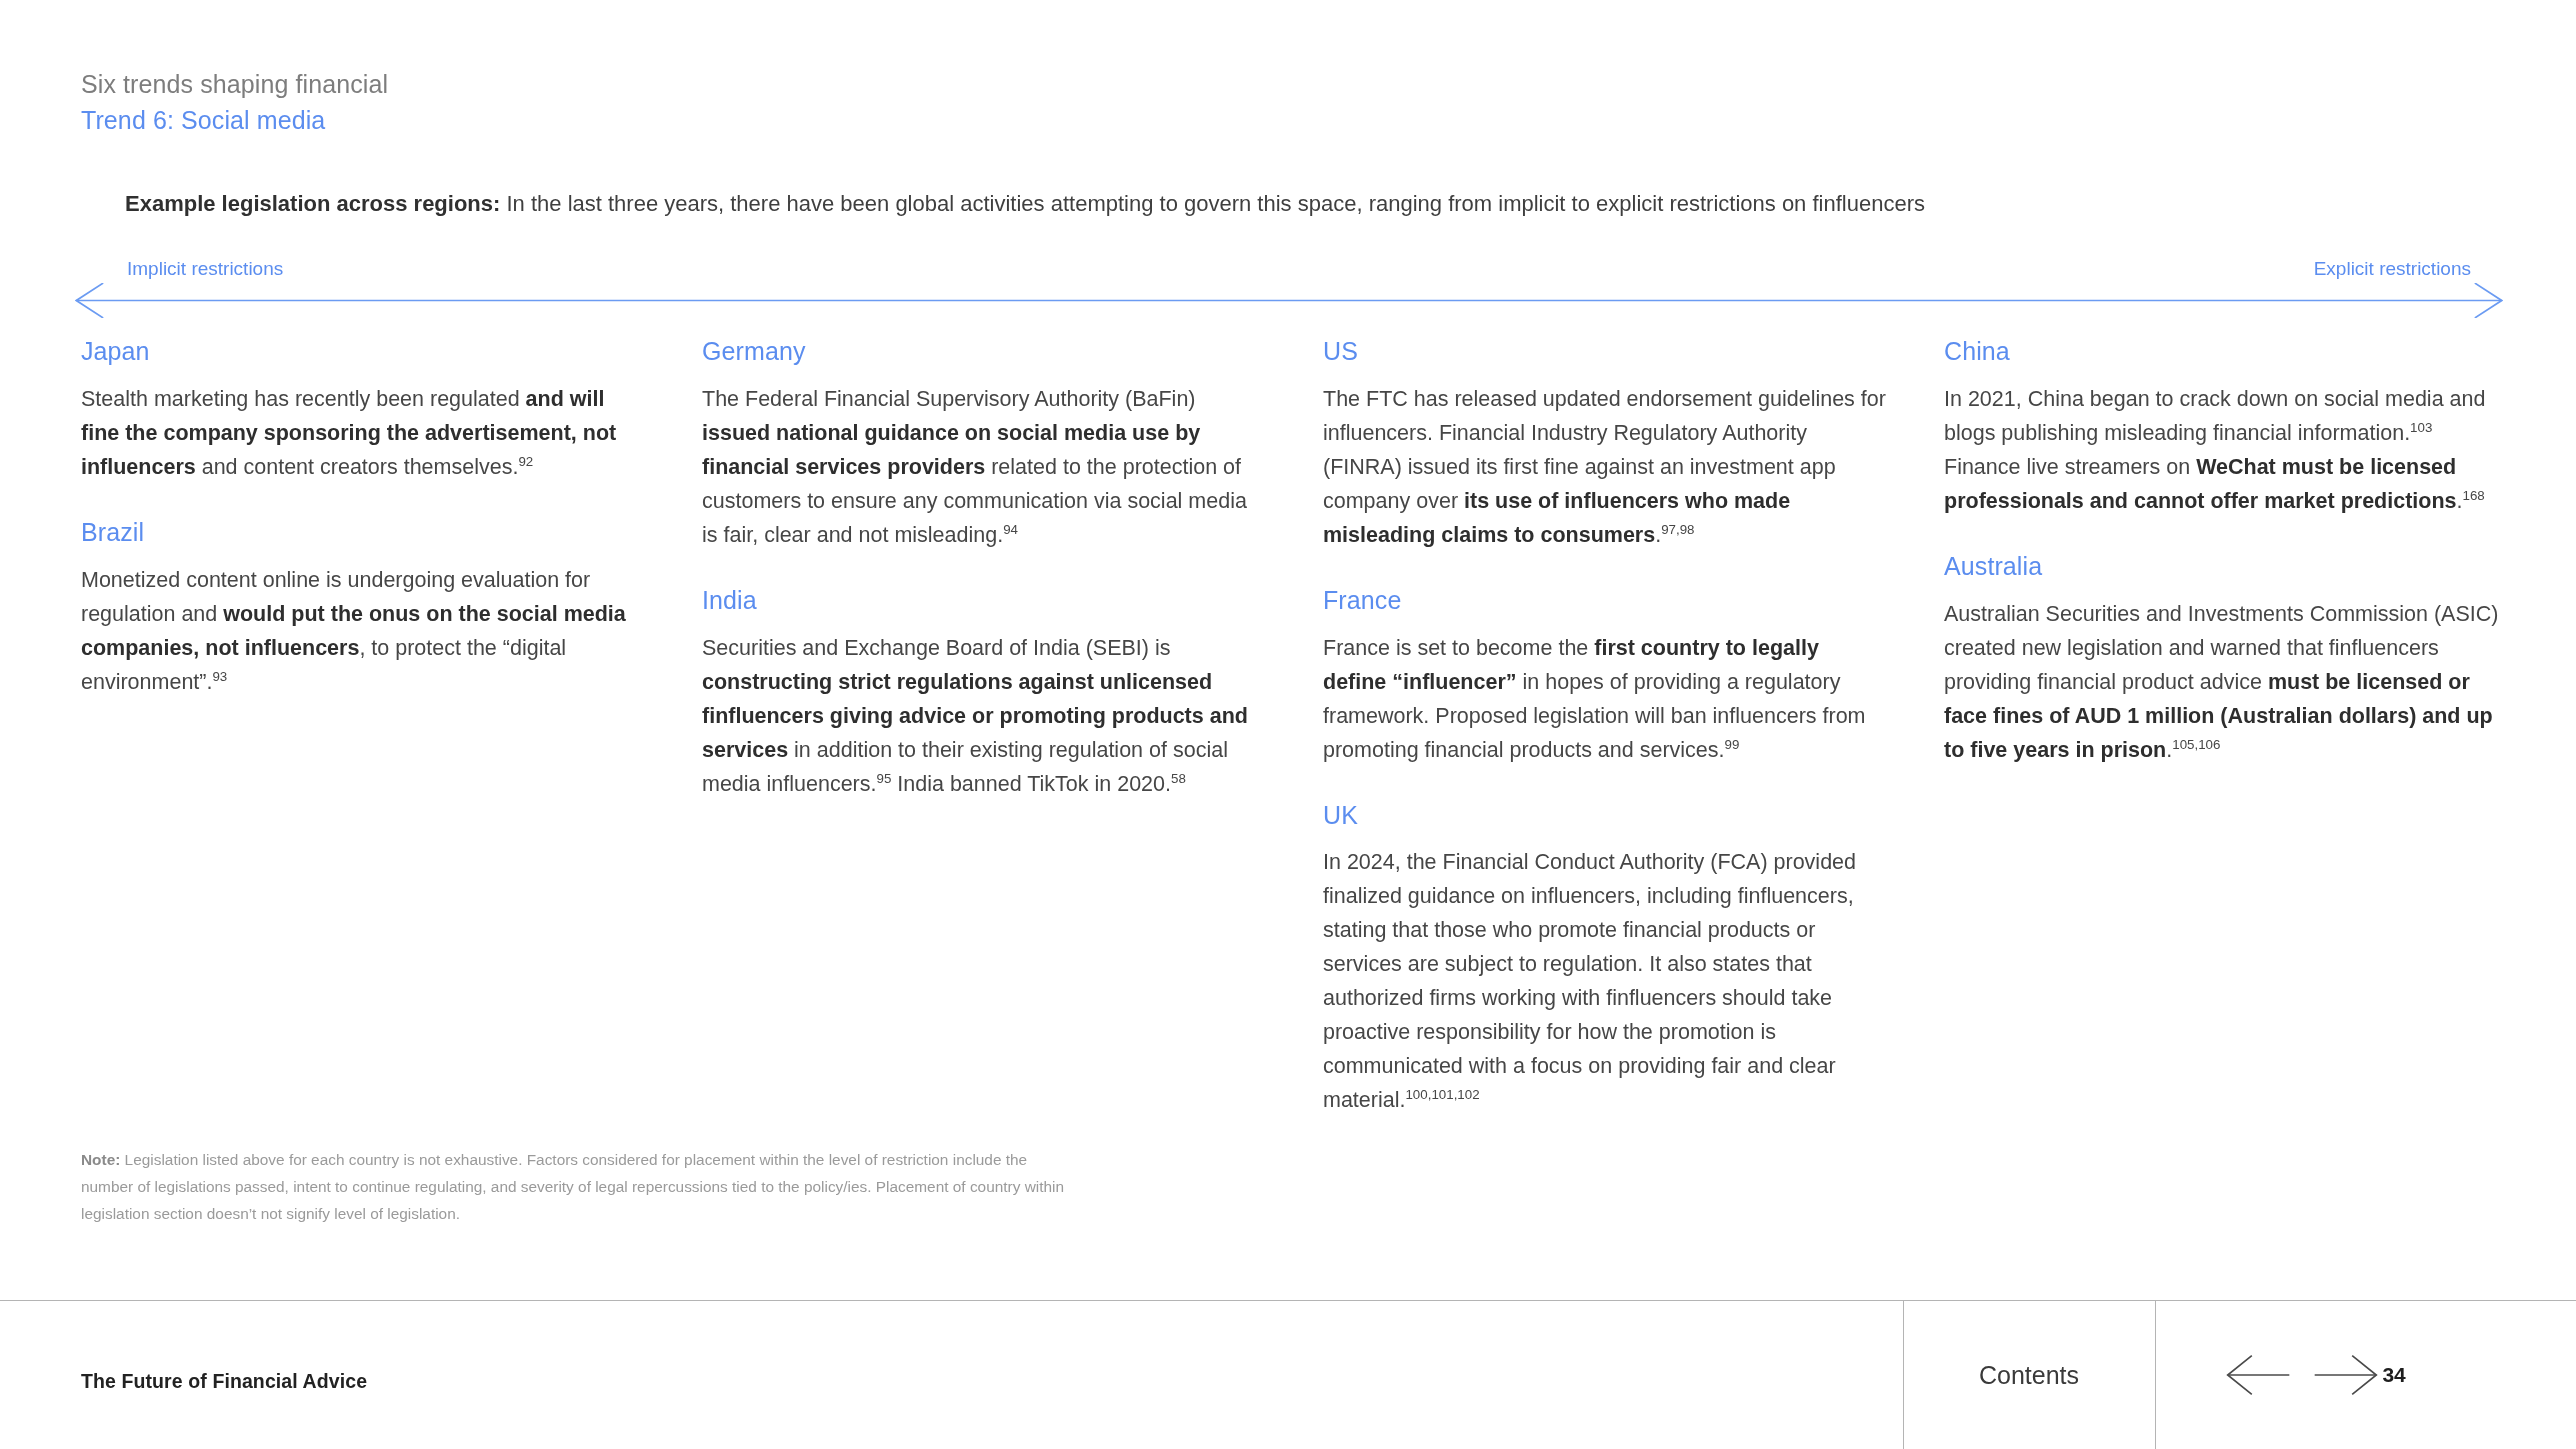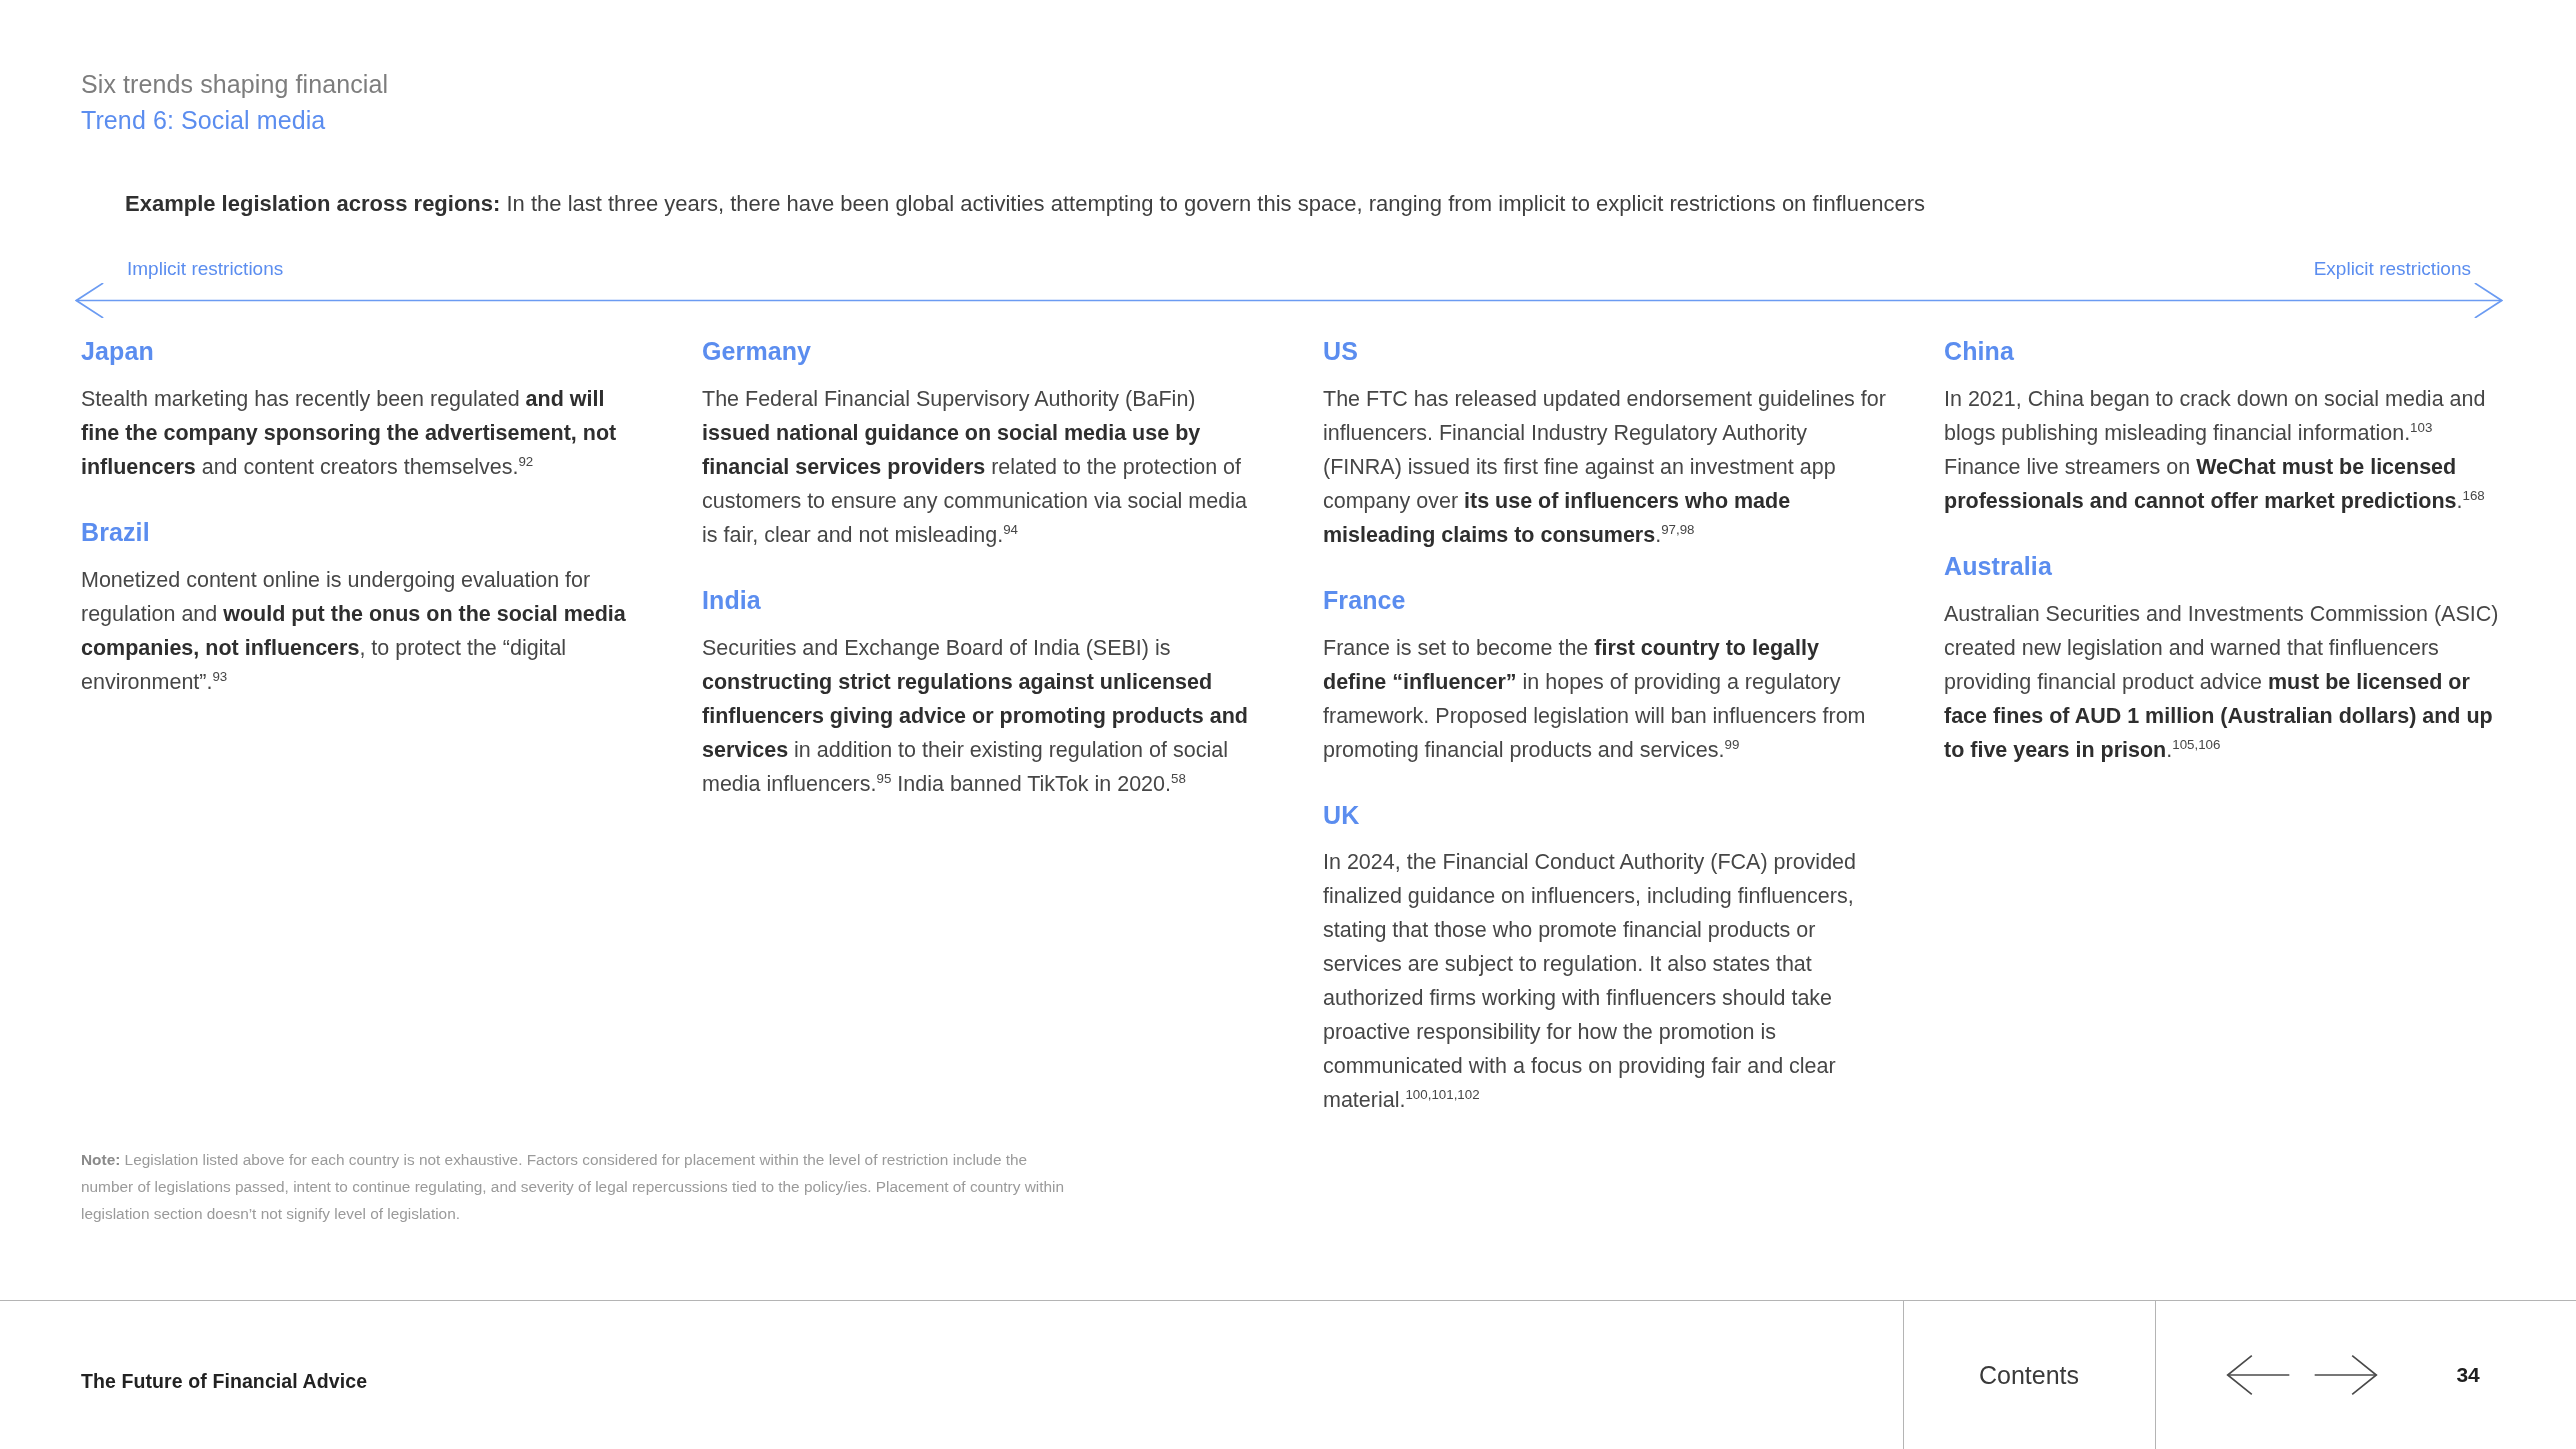--- a/index.html
+++ b/index.html
@@ -96,7 +96,7 @@
     font-size: 25px;
     line-height: 32px;
     color: #5b8def;
-    font-weight: 700;
+    font-weight: 400;
     margin: 0 0 14.8px 0;
     letter-spacing: 0.1px;
   }

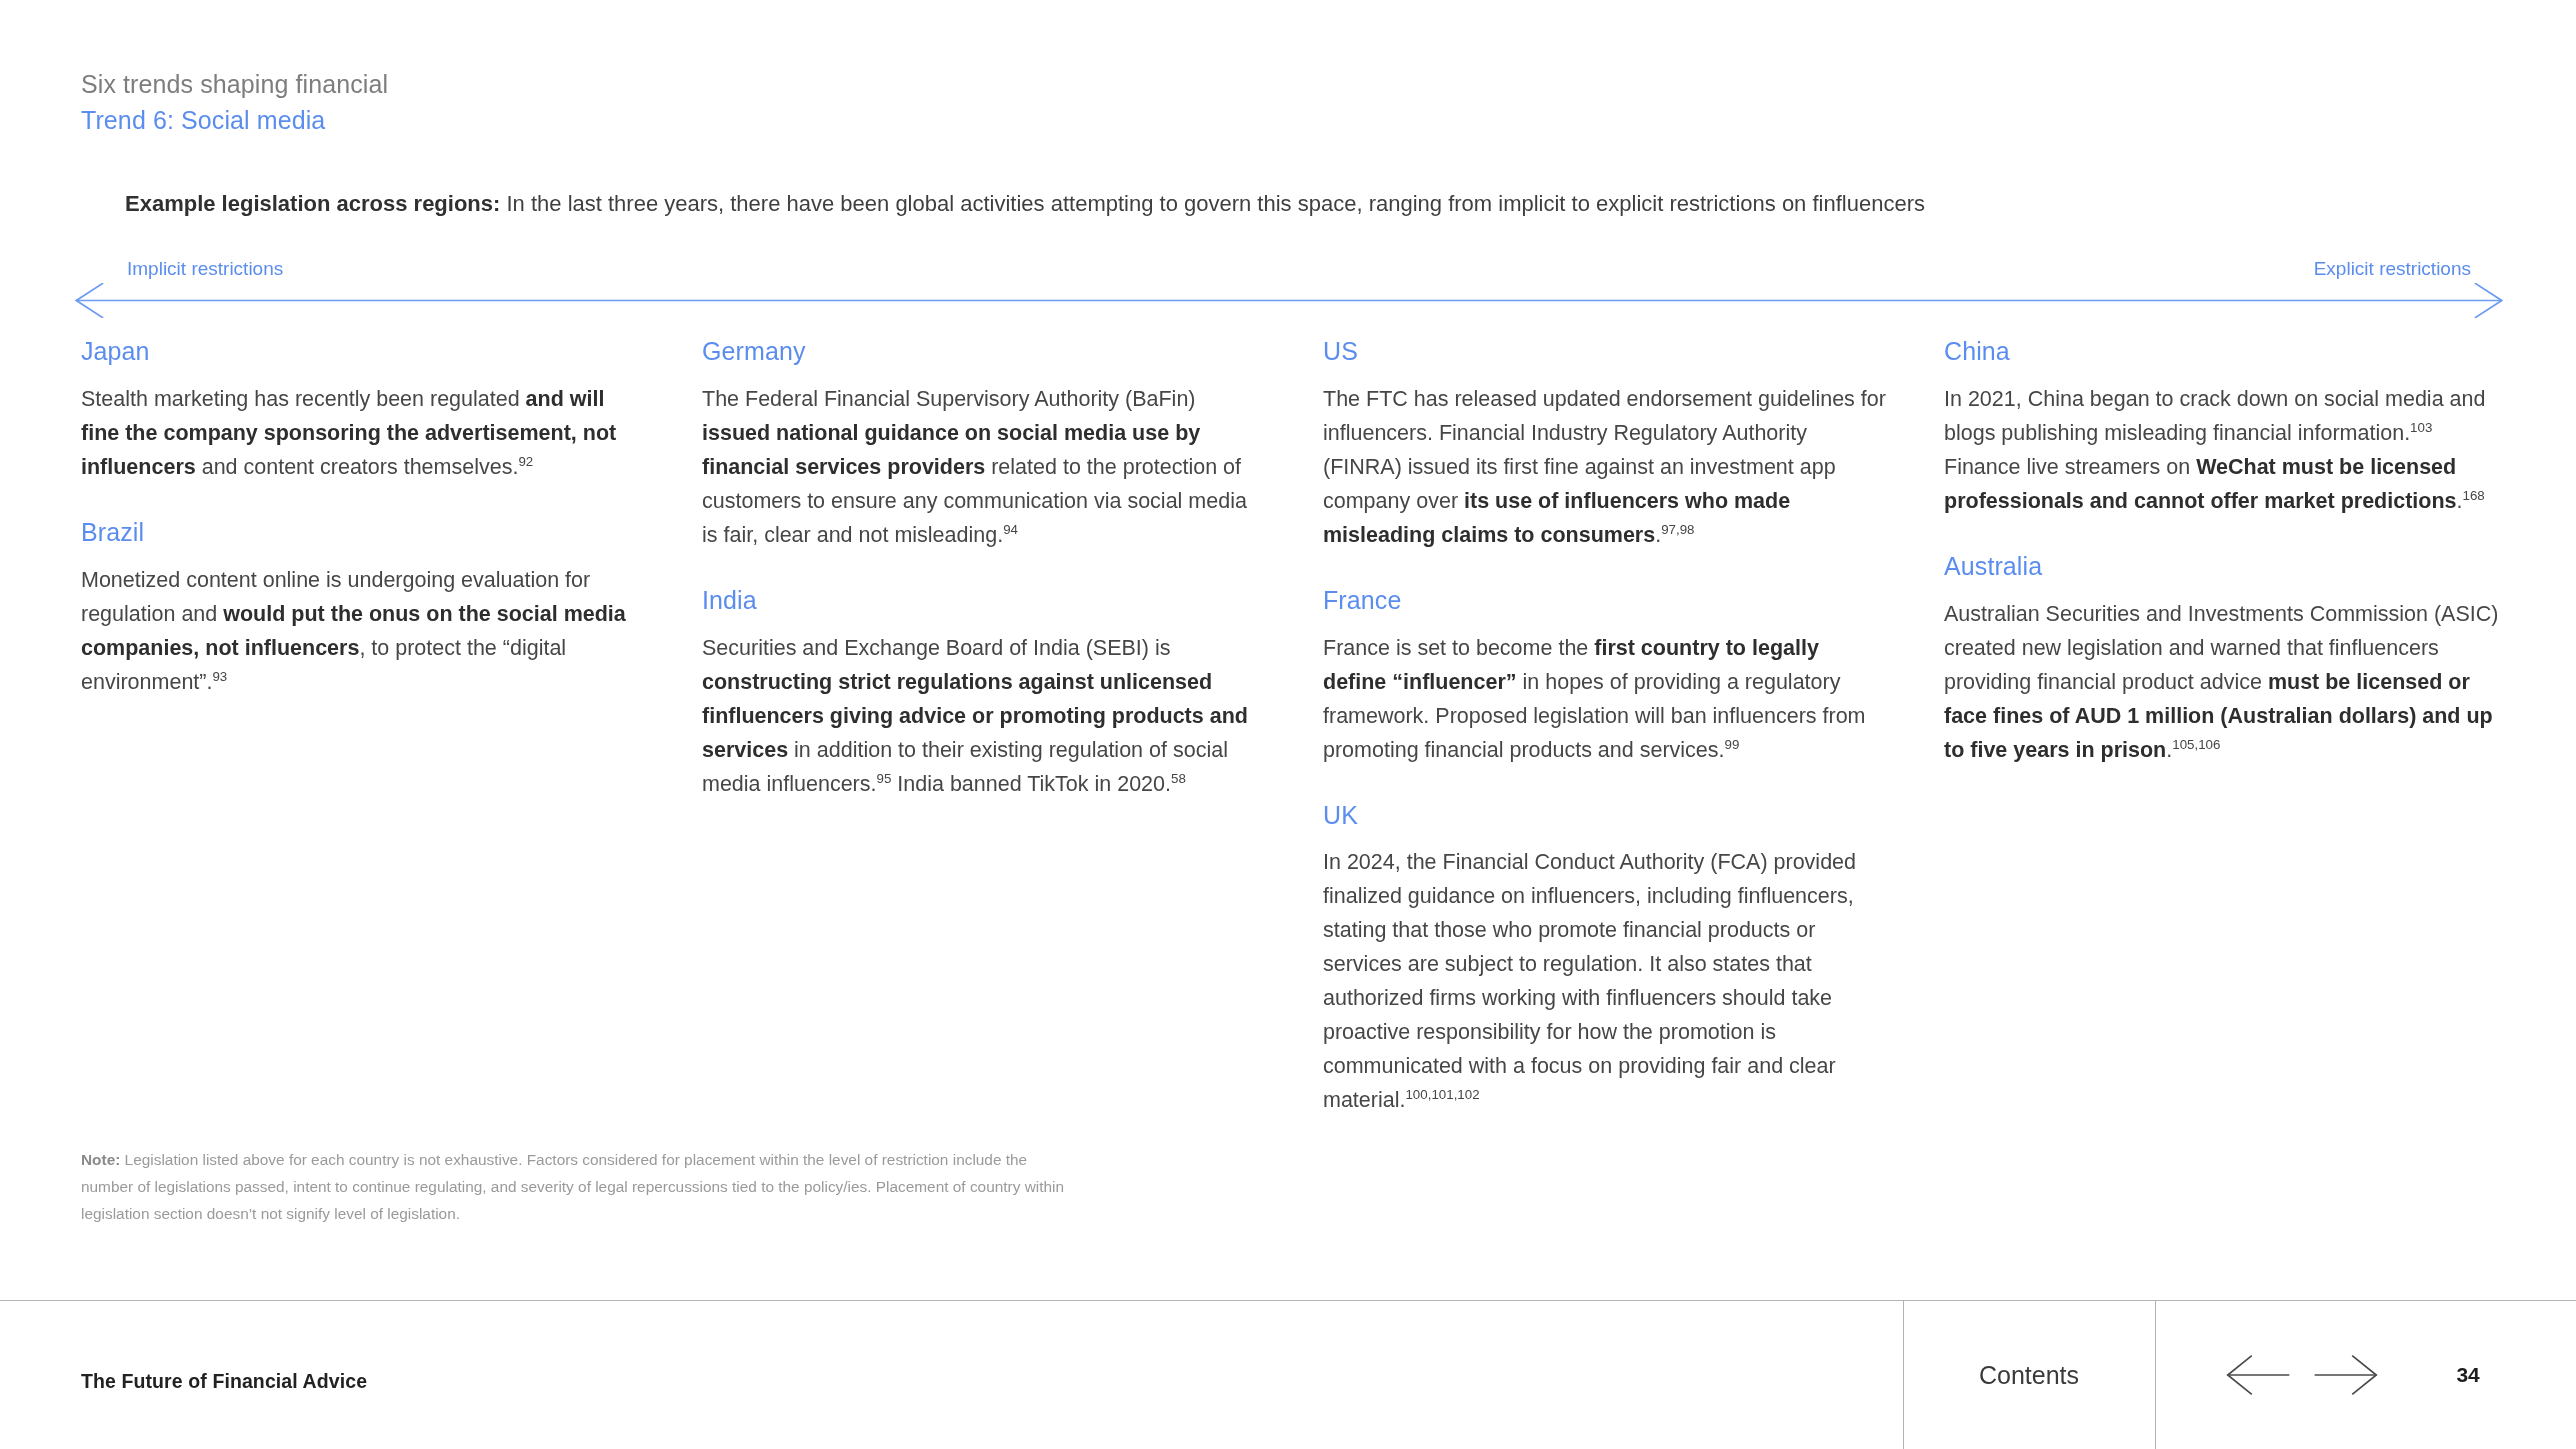--- a/index.html
+++ b/index.html
@@ -200,7 +200,6 @@
   .nav-arrow.prev { margin-left: 64px; }
   .nav-arrow.next { margin-left: 13.4px; }
   .page-number {
-    margin-left: 74px;
     font-size: 21px;
     font-weight: 700;
     color: #1e1e1e;

